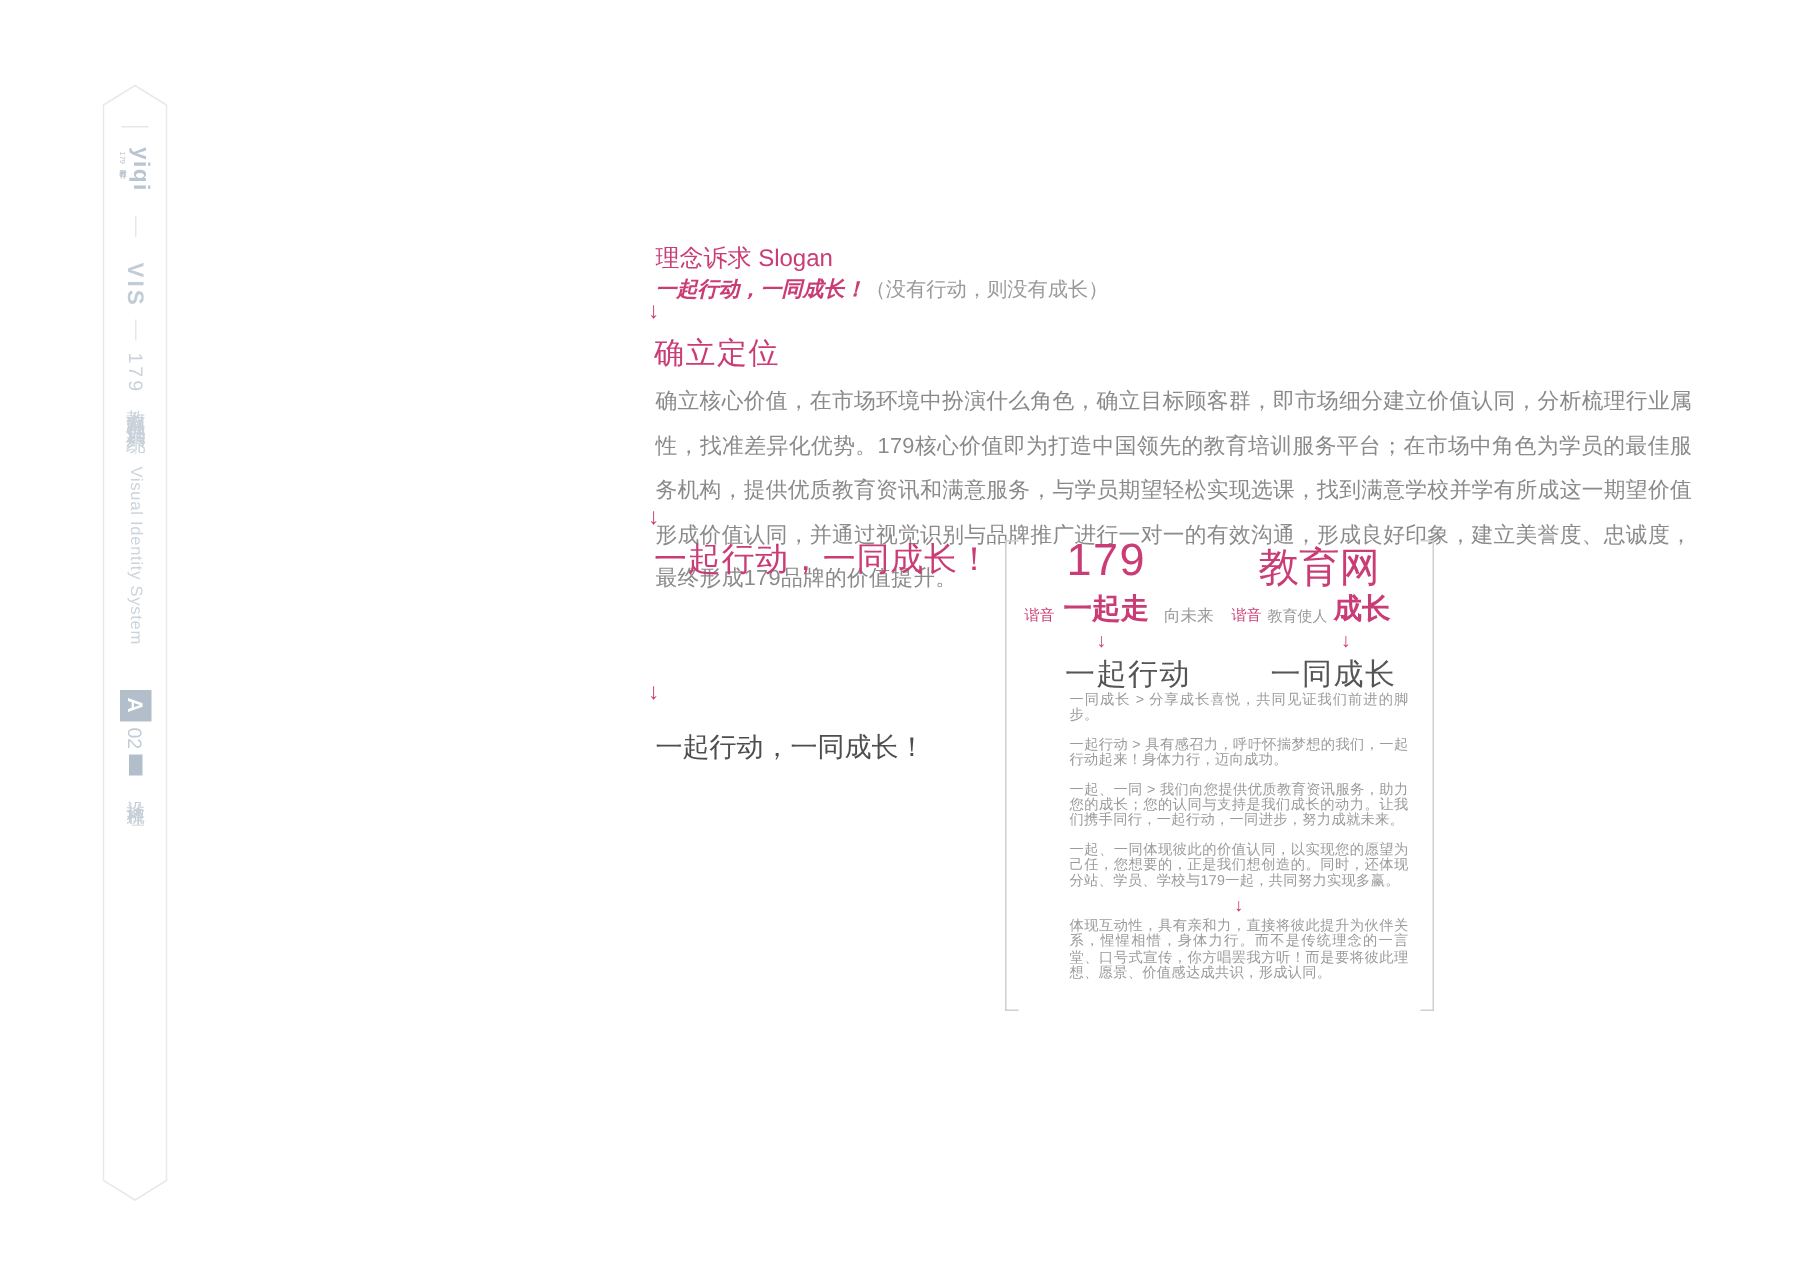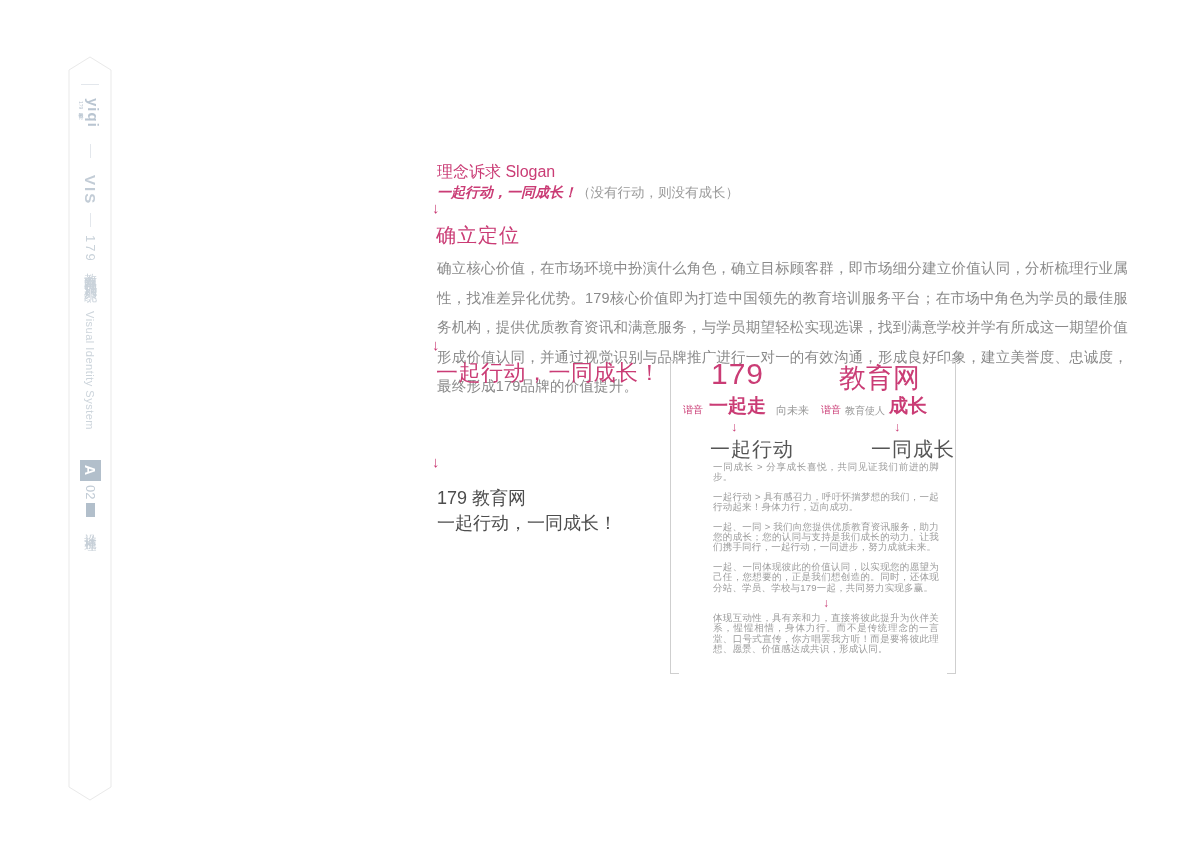--- a/index.html
+++ b/index.html
@@ -63,7 +63,7 @@
   #d-arrow-r { left:224px; top:59px; font-size:13px; }
   .result { top:76px; font-size:20px; color:#555555; letter-spacing:1px; }
   #result-l { left:40px; }
-  #result-r { left:177px;margin-left:24px; }
+  #result-r { left:177px; }
   #d-paras { left:43px; top:102px; width:226px; font-size:9.5px; line-height:10.4px;
     color:#9b9b9b; text-align:justify; letter-spacing:0.2px; }
   #d-paras p + p { margin-top:9px; }

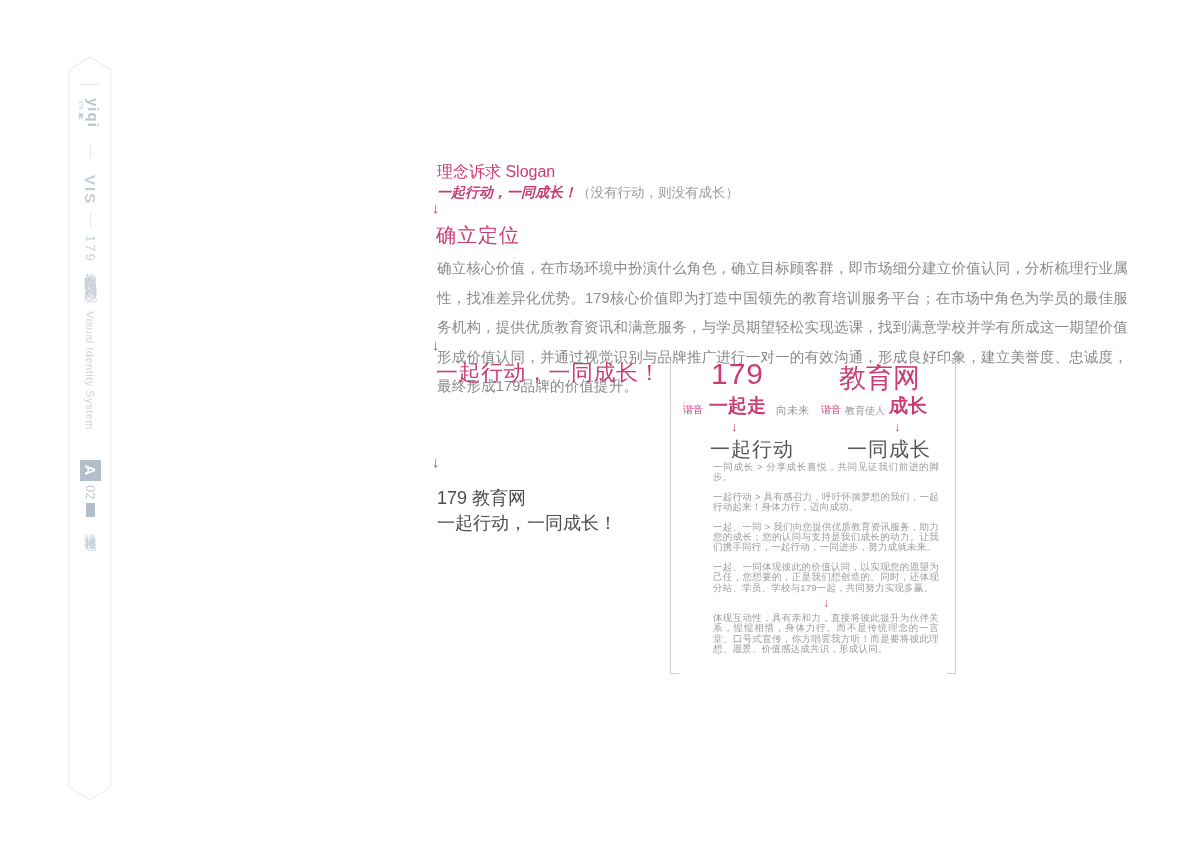--- a/index.html
+++ b/index.html
@@ -115,7 +115,6 @@
 <div id="arrow-3" class="abs arrow">↓</div>
 
 <div id="brand-block" class="abs">
-  <div>179 教育网</div>
   <div>一起行动，一同成长！</div>
 </div>
 

